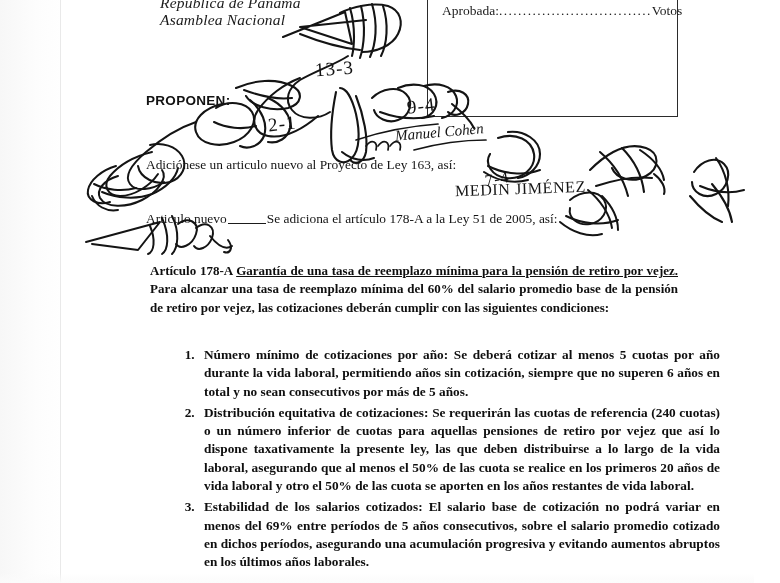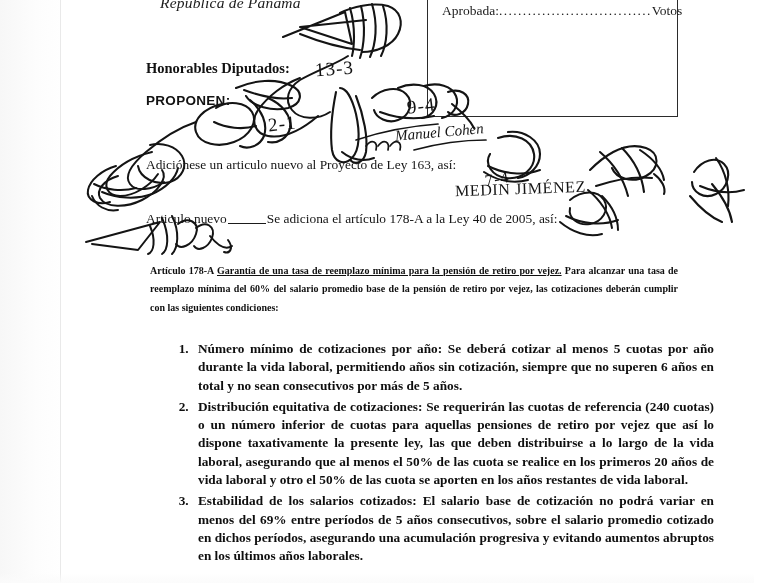--- a/index.html
+++ b/index.html
@@ -199,6 +199,7 @@
 
   <div class="letterhead">
     <span class="l1">República de Panamá</span>
+    <span class="l2">Asamblea Nacional</span>
   </div>
 
   <div class="honorables">Honorables Diputados:</div>

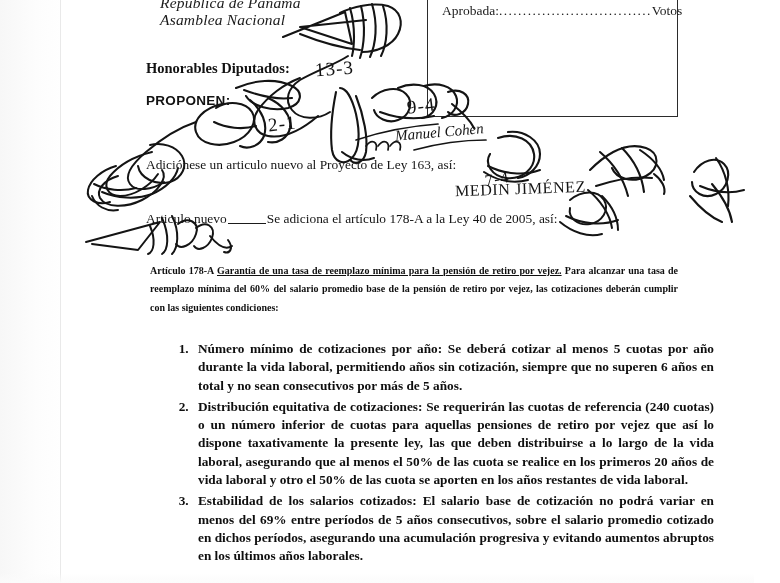--- a/index.html
+++ b/index.html
@@ -202,7 +202,6 @@
     <span class="l2">Asamblea Nacional</span>
   </div>
 
-  <div class="honorables">Honorables Diputados:</div>
   <div class="proponen">PROPONEN:</div>
 
   <div class="vote-box">

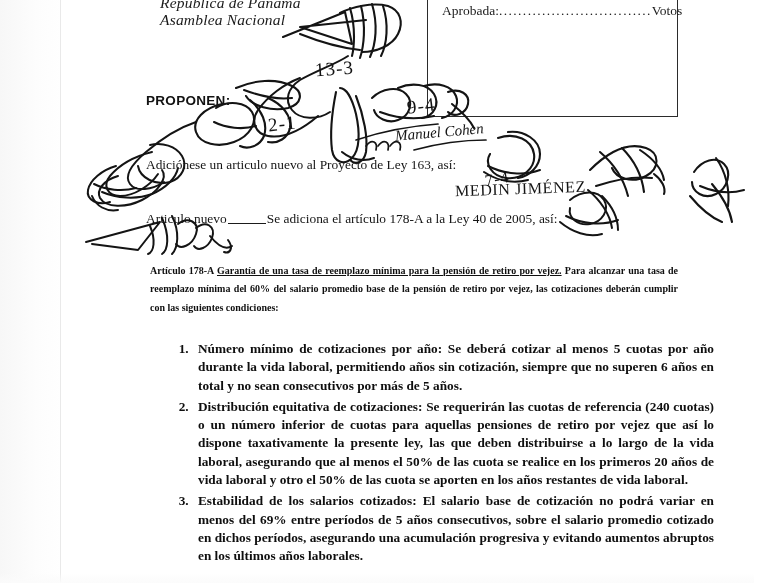--- a/index.html
+++ b/index.html
@@ -210,7 +210,7 @@
 
   <div class="para line-adicionese">Adiciónese un articulo nuevo al Proyecto de Ley 163, así:</div>
 
-  <div class="para line-articulo-nuevo"><span>Articulo nuevo</span><span class="blank-rule"></span><span>Se adiciona el artículo 178-A a la Ley 40 de 2005, así:</span></div>
+  <div class="para line-articulo-nuevo"><span>Articulo nuevo</span><span class="blank-rule"></span><span>Se adiciona el artículo 178-A a la Ley 51 de 2005, así:</span></div>
 
   <div class="art-block"><span>Artículo 178-A</span> <span class="titled">Garantía de una tasa de reemplazo mínima para la pensión de retiro por vejez.</span><span> Para alcanzar una tasa de reemplazo mínima del 60% del salario promedio base de la pensión de retiro por vejez, las cotizaciones deberán cumplir con las siguientes condiciones:</span></div>
 

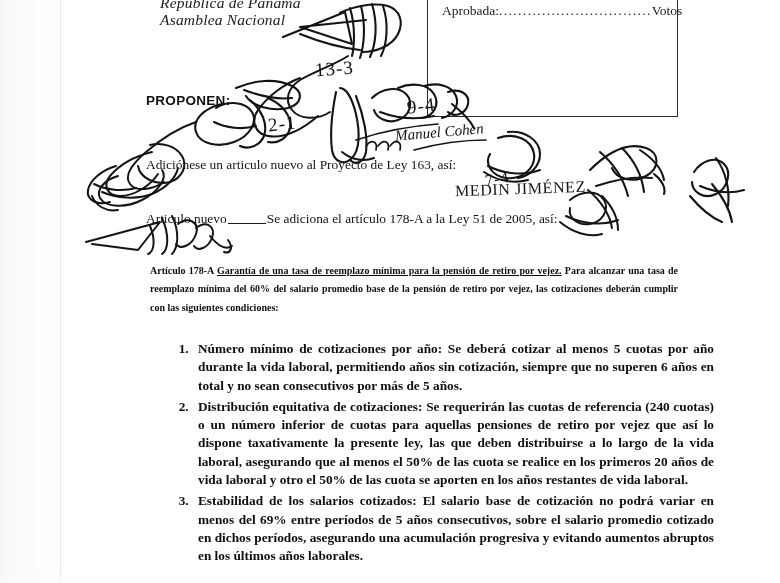--- a/index.html
+++ b/index.html
@@ -133,7 +133,7 @@
     width: 528px;
     font-family: "Liberation Serif", serif;
     font-weight: bold;
-    font-size: 10px;
+    font-size: 13px;
     line-height: 18.3px;
     text-align: justify;
     color: #0f0f0f;

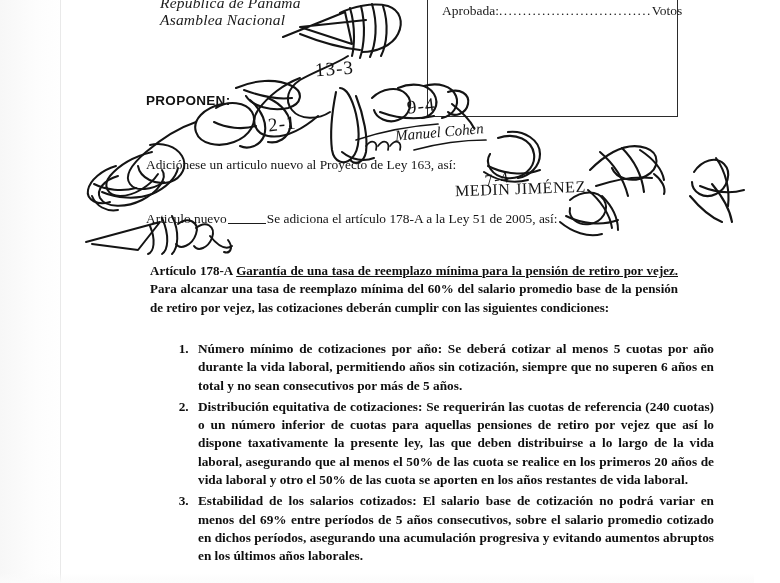--- a/index.html
+++ b/index.html
@@ -145,7 +145,7 @@
     left: 158px;
     top: 334px;
     width: 522px;
-    margin: 6px;
+    margin: 12px;
     padding: 0 0 0 28px;
     list-style-position: outside;
     font-family: "Liberation Serif", serif;

